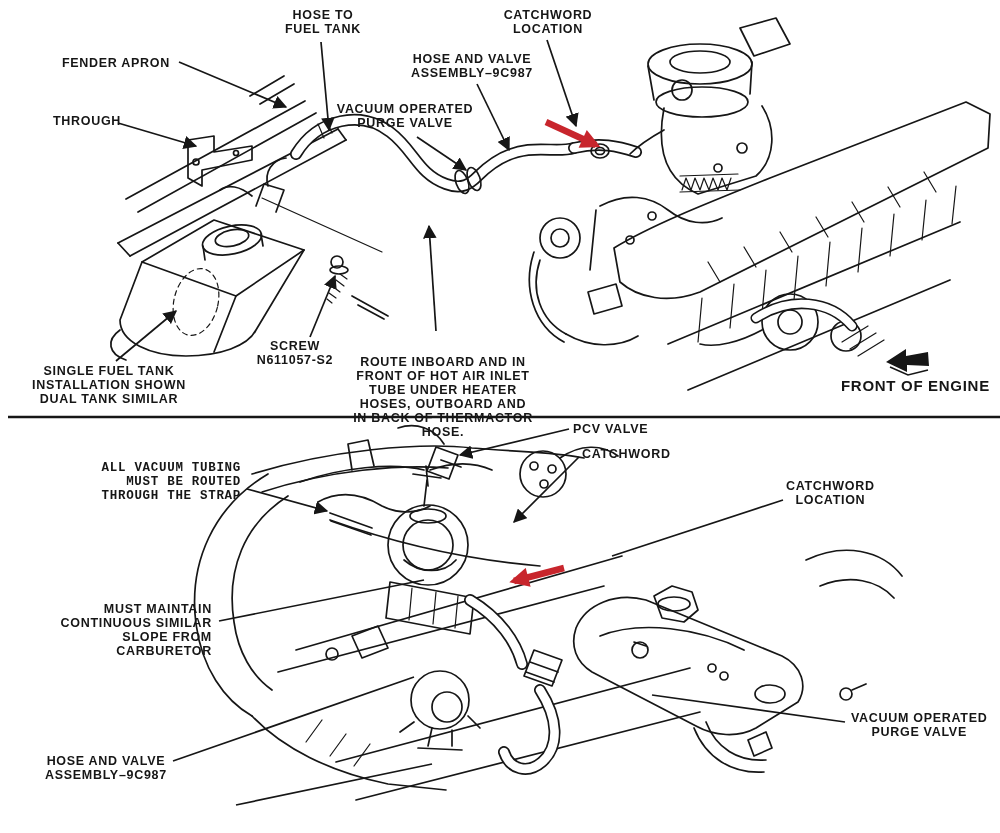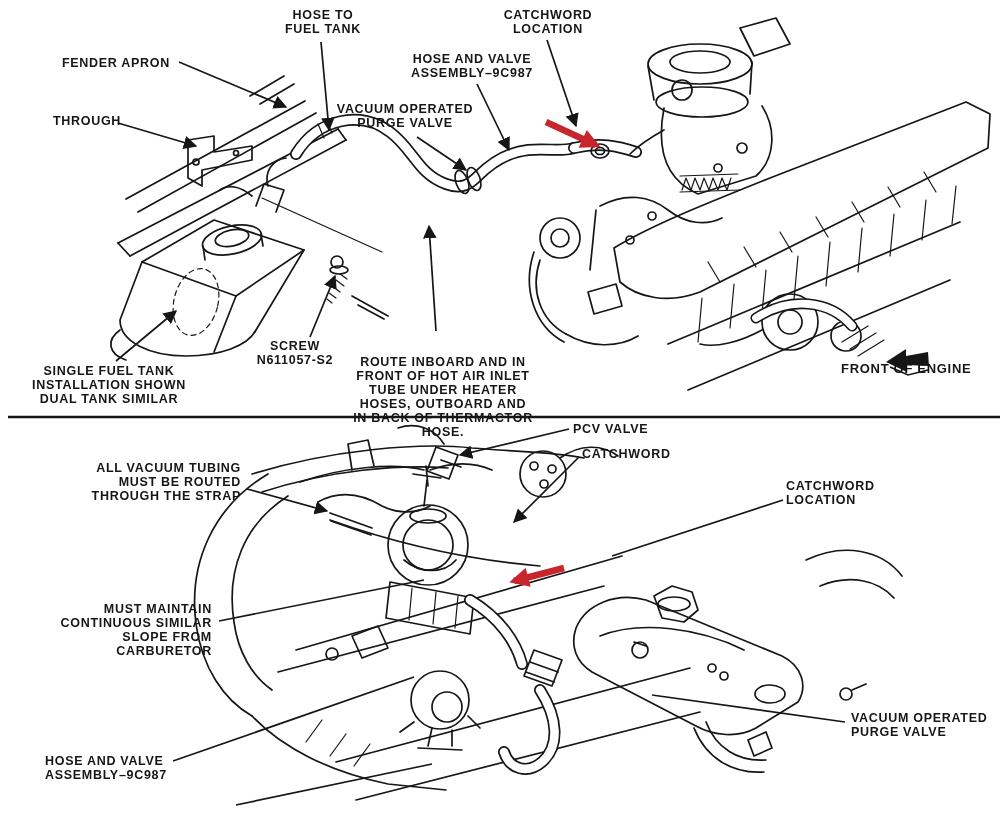--- a/index.html
+++ b/index.html
@@ -24,7 +24,7 @@
   .divider{stroke:var(--ink);stroke-width:2.6;}
   .lbl{
     position:absolute;color:var(--ink);font-size:12.5px;font-weight:bold;
-    line-height:14px;letter-spacing:0.7px;white-space:pre-line;
+    line-height:14px;letter-spacing:0.7px;white-space:pre-line;text-align:center;
   }
   .ctr{text-align:center;}
   .rgt{text-align:right;}

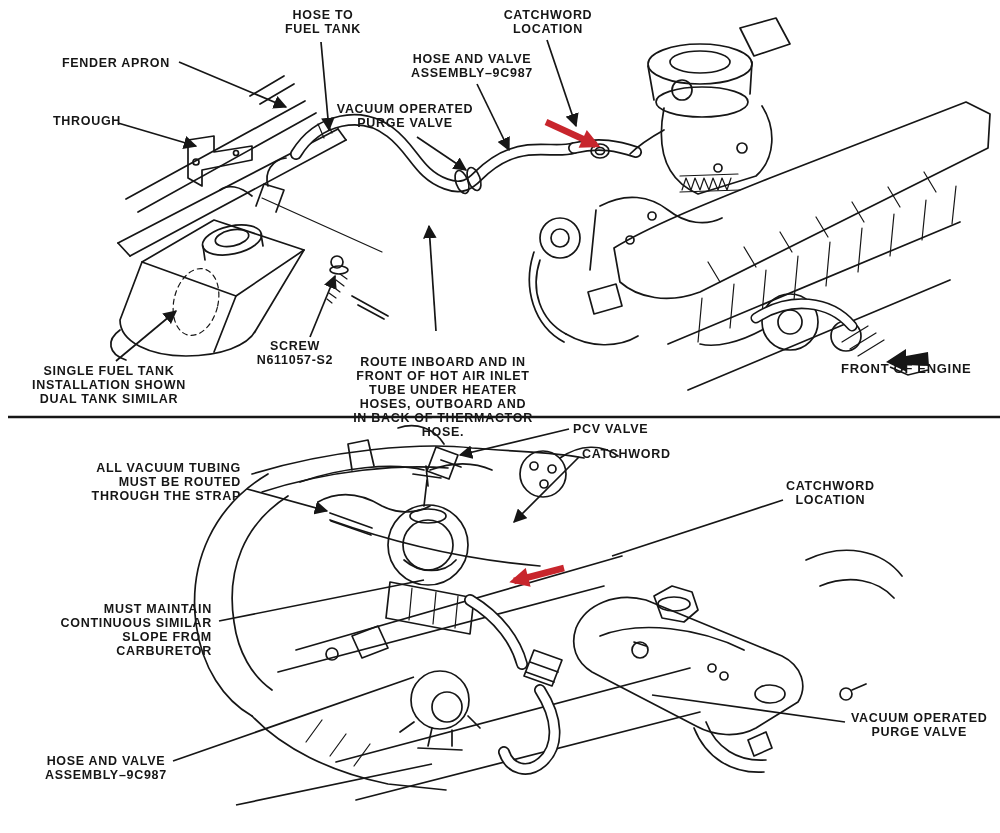--- a/index.html
+++ b/index.html
@@ -37,7 +37,7 @@
   #lbl-screw{left:252px;top:339px;width:86px;text-align:center;}
   #lbl-single{left:28px;top:364px;width:162px;}
   #lbl-route{left:330px;top:335px;width:226px;margin-top:20px;}
-  #lbl-front{left:841px;top:362px;font-size:13px;}
+  #lbl-front{left:841px;top:379px;font-size:15px;}
   #lbl-pcv{left:573px;top:422px;}
   #lbl-carb{left:582px;top:447px;}
   #lbl-tubing{left:88px;top:461px;width:153px;}

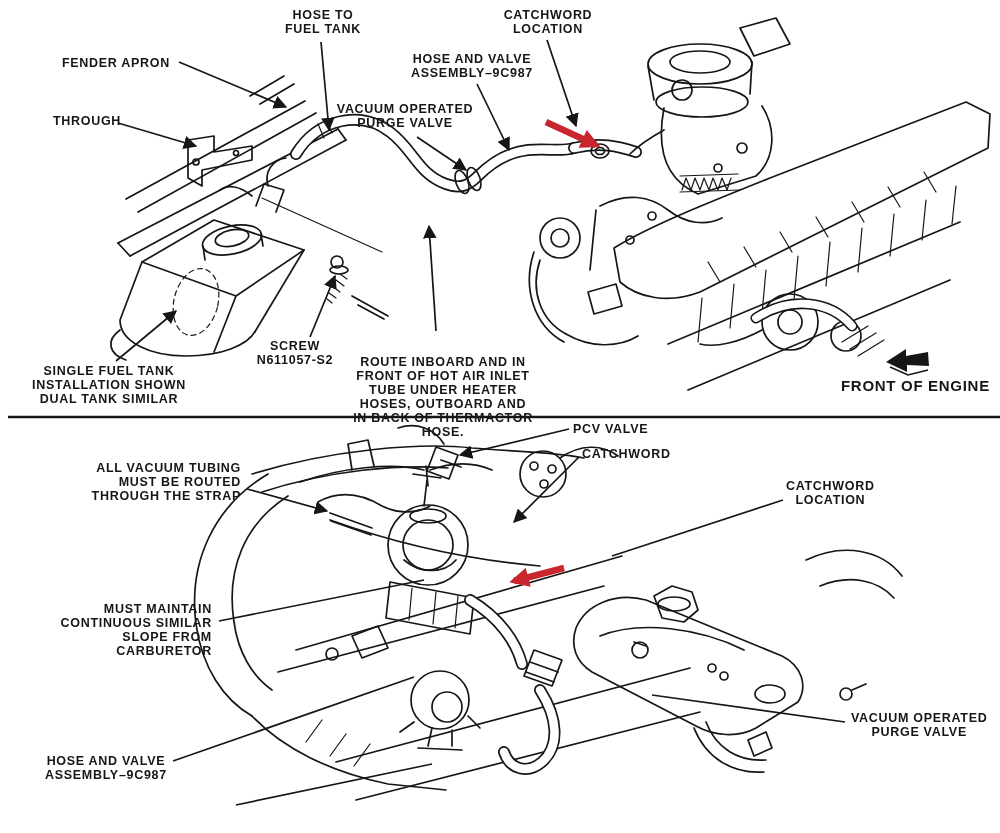--- a/index.html
+++ b/index.html
@@ -40,7 +40,7 @@
   #lbl-front{left:841px;top:379px;font-size:15px;}
   #lbl-pcv{left:573px;top:422px;}
   #lbl-carb{left:582px;top:447px;}
-  #lbl-tubing{left:88px;top:461px;width:153px;}
+  #lbl-tubing{left:88px;top:461px;width:153px;font-family:Liberation Mono, monospace;}
   #lbl-catchword-bot{left:786px;top:479px;}
   #lbl-downhill{left:26px;top:602px;width:186px;}
   #lbl-hose-valve-bot{left:45px;top:754px;}

